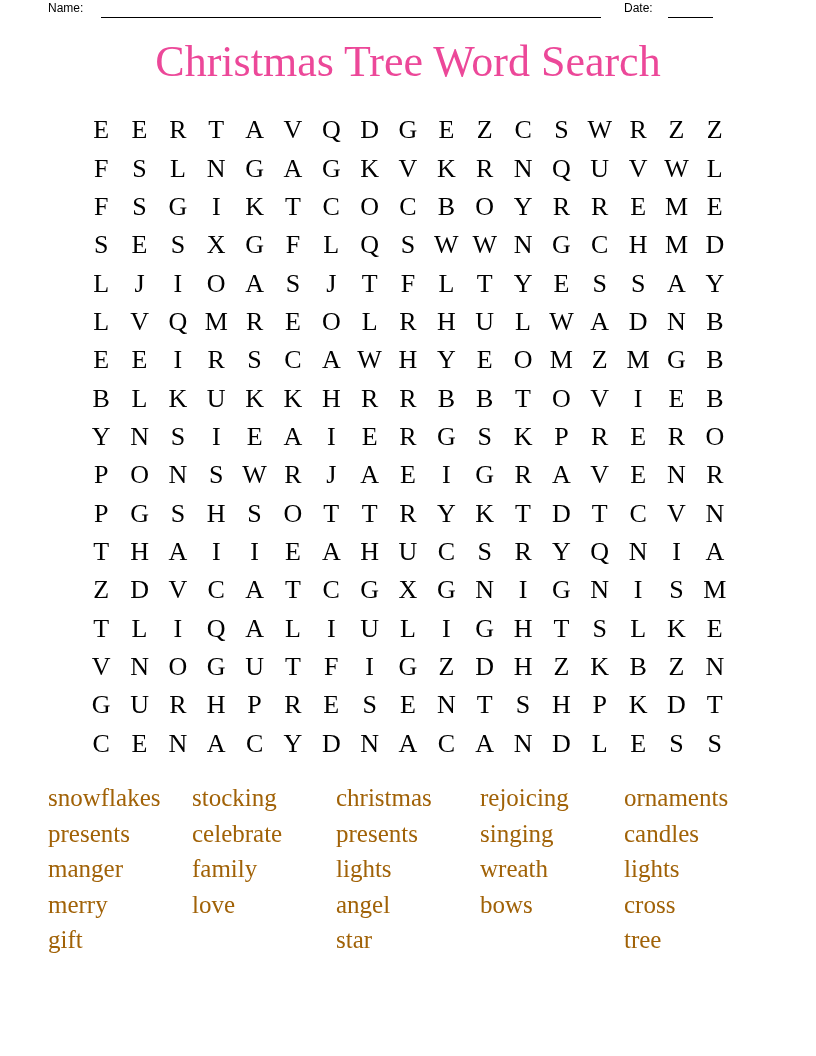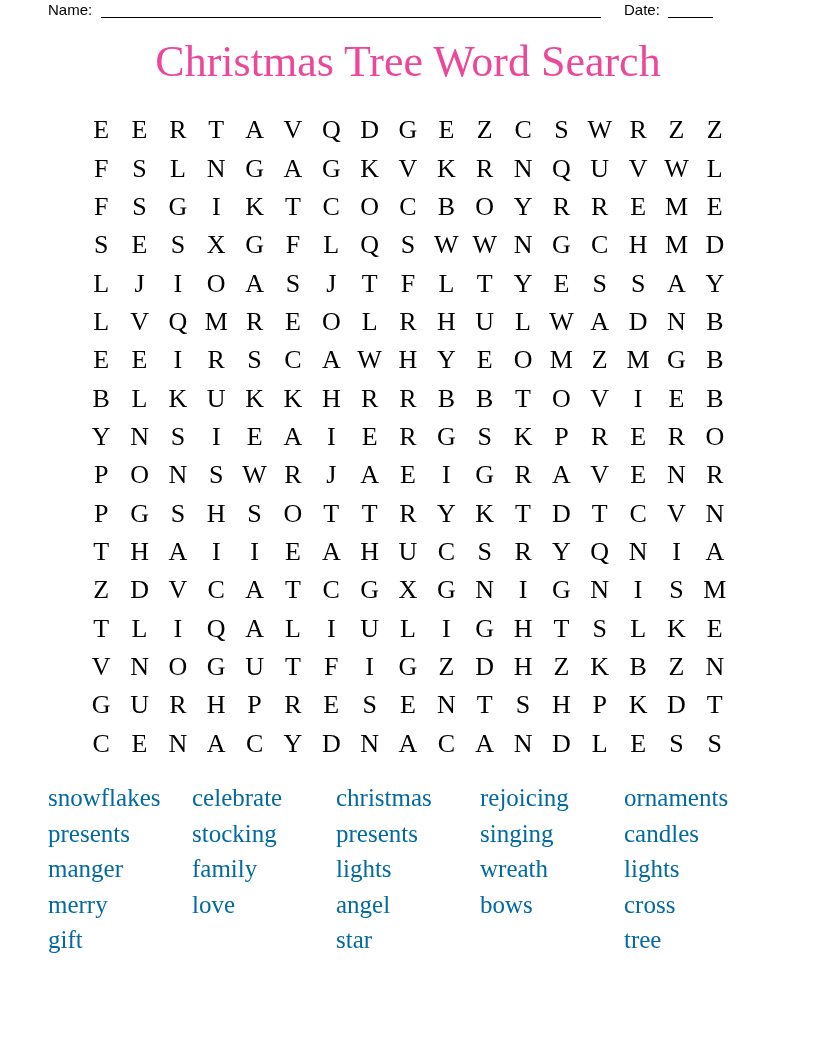--- a/index.html
+++ b/index.html
@@ -13,7 +13,7 @@
   .hdr{
     position:absolute;top:0;left:0;width:816px;height:22px;
     font-family:"Liberation Sans", sans-serif;
-    font-size:15px;color:#000;
+    font-size:12px;color:#000;
   }
   .hdr-label{position:absolute;top:1px;white-space:nowrap;}
   .name-label{left:48px;}

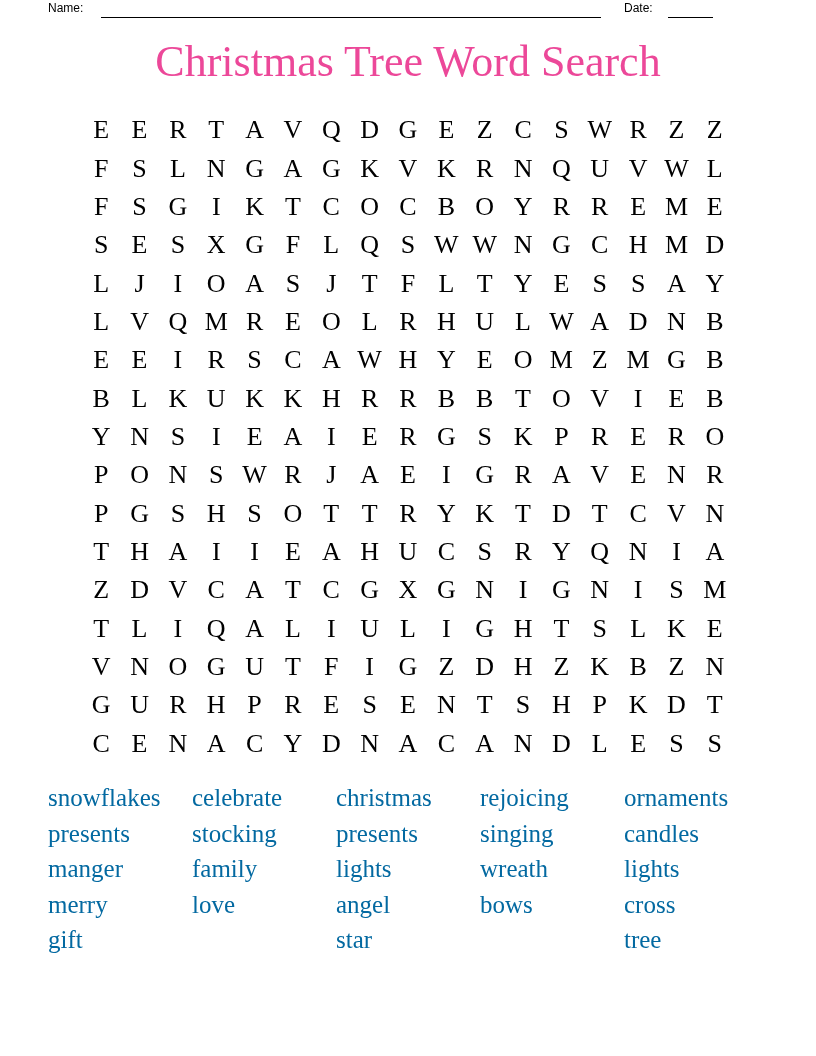--- a/index.html
+++ b/index.html
@@ -50,7 +50,7 @@
   .word-col{display:flex;flex-direction:column;}
   .word{
     font-family:"Liberation Serif", serif;
-    font-size:25px;line-height:35.6px;color:#0369a1;
+    font-size:25px;line-height:35.6px;color:#a16207;
     white-space:nowrap;
   }
 </style>

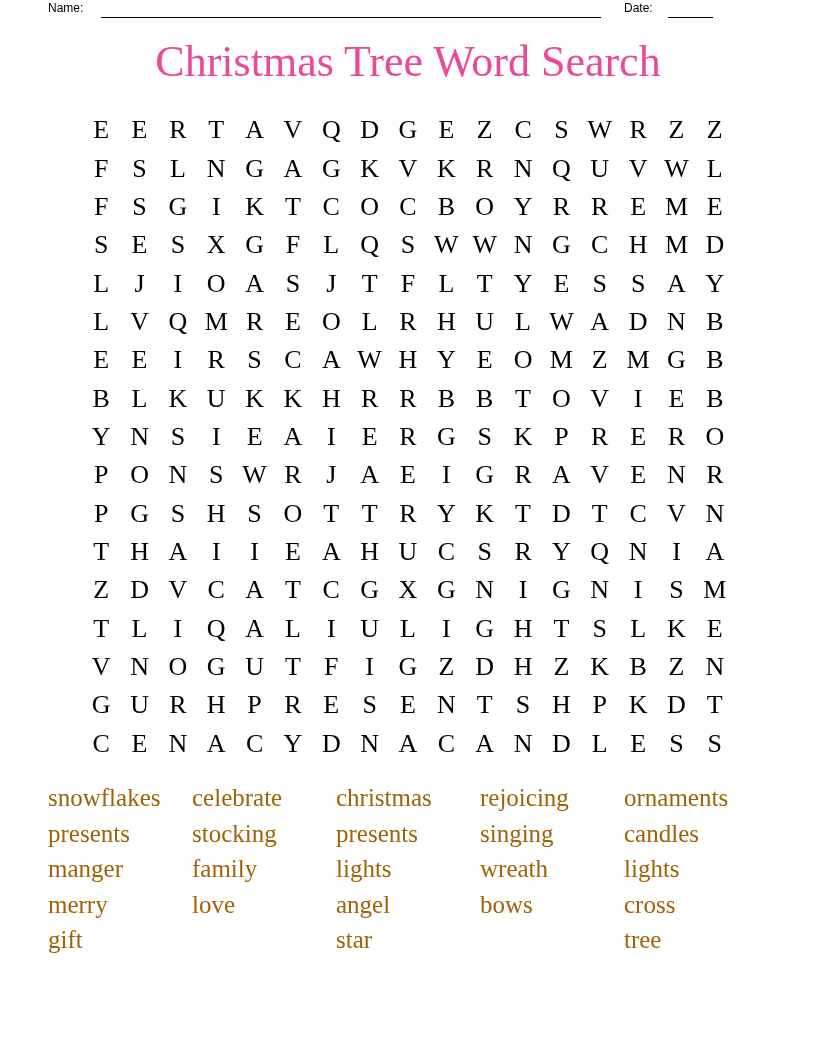--- a/index.html
+++ b/index.html
@@ -367,8 +367,8 @@
       <span class="word">gift</span>
     </div>
     <div class="word-col">
+      <span class="word">stocking</span>
       <span class="word">celebrate</span>
-      <span class="word">stocking</span>
       <span class="word">family</span>
       <span class="word">love</span>
     </div>

